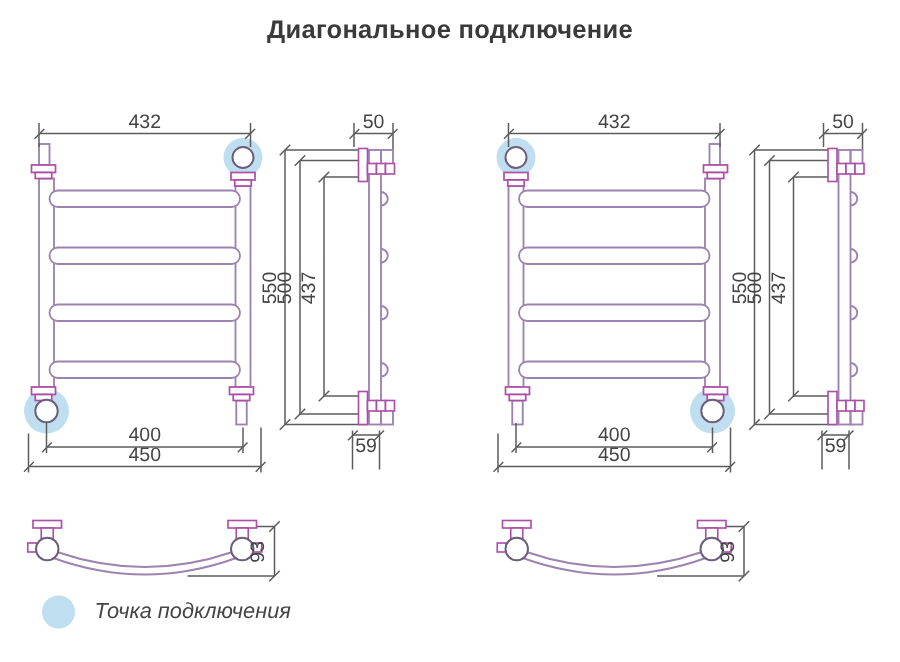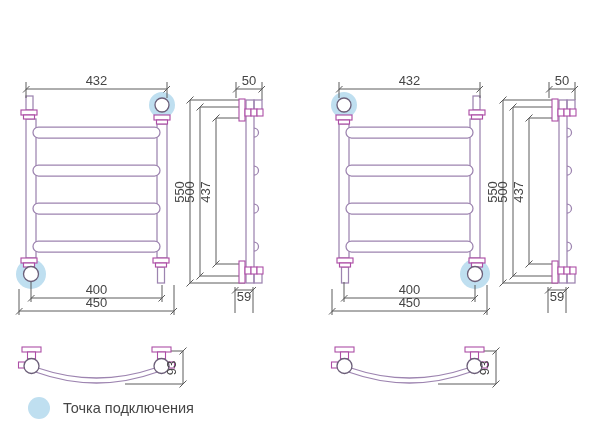--- a/index.html
+++ b/index.html
@@ -20,6 +20,7 @@
 
 <div id="canvas">
 
+  <div id="title">Диагональное подключение</div>
 
   <svg width="0" height="0" style="position:absolute" aria-hidden="true">
     <defs>

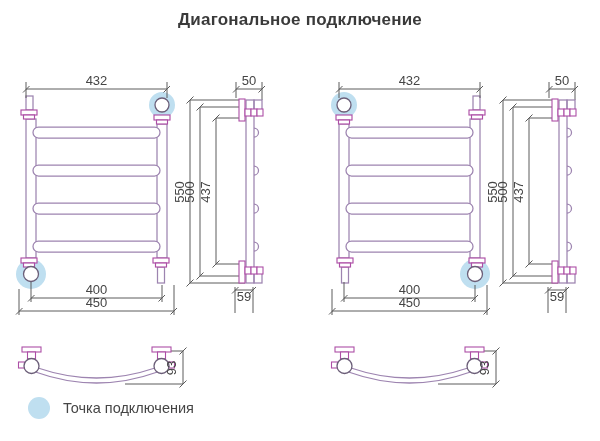--- a/index.html
+++ b/index.html
@@ -11,7 +11,7 @@
   #diagram-left{left:5px;}
   #diagram-right{left:318px;}
   .dimtxt{font-family:"Liberation Sans",sans-serif;font-size:13px;fill:var(--text,#454545);}
-  #legend{position:absolute;left:28px;top:397px;display:flex;align-items:center;}
+  #legend{position:absolute;left:28px;top:397px;display:flex;align-items:center;font-style:italic;}
   #legend .swatch{width:22px;height:22px;border-radius:50%;background:var(--highlight,#bfdff0);}
   #legend .lbl{margin-left:13px;font-size:14.5px;color:var(--text,#454545);}
 </style>

